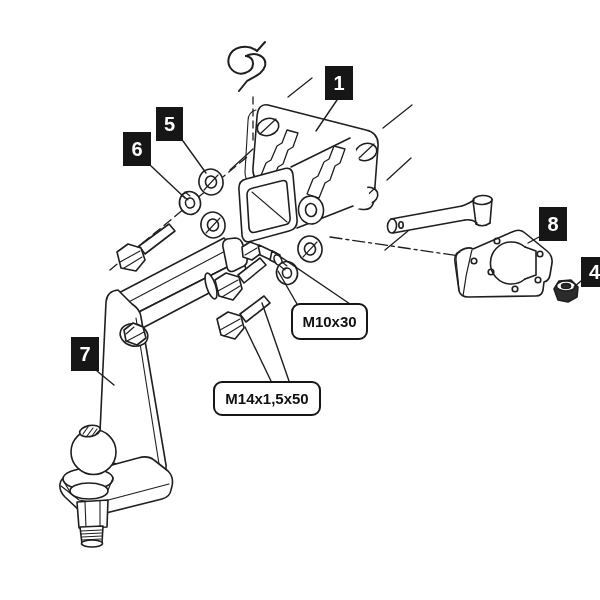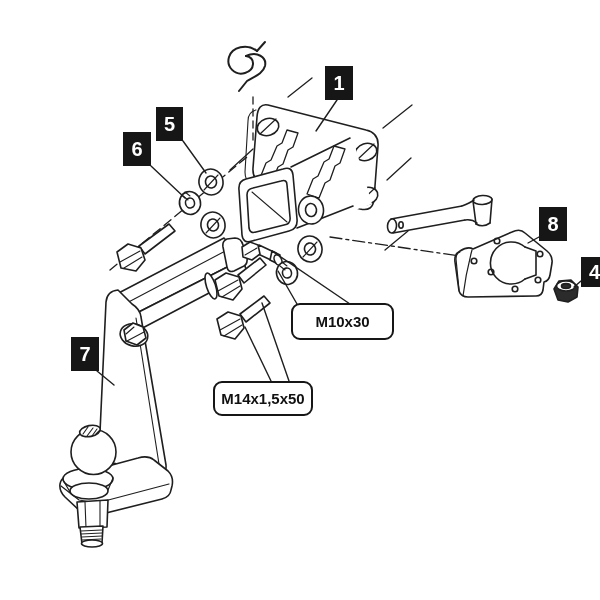--- a/index.html
+++ b/index.html
@@ -199,7 +199,7 @@
   <div class="num-label" style="left:71px;top:337px;width:28px;height:34px;">7</div>
   <div class="num-label" style="left:539px;top:207px;width:28px;height:34px;">8</div>
 
-  <div class="callout" style="left:291px;top:303px;width:103px;height:37px;">M10x30</div>
+  <div class="callout" style="left:291px;top:303px;width:77px;height:37px;">M10x30</div>
   <div class="callout" style="left:213px;top:381px;width:100px;height:35px;">M14x1,5x50</div>
 
 </div>

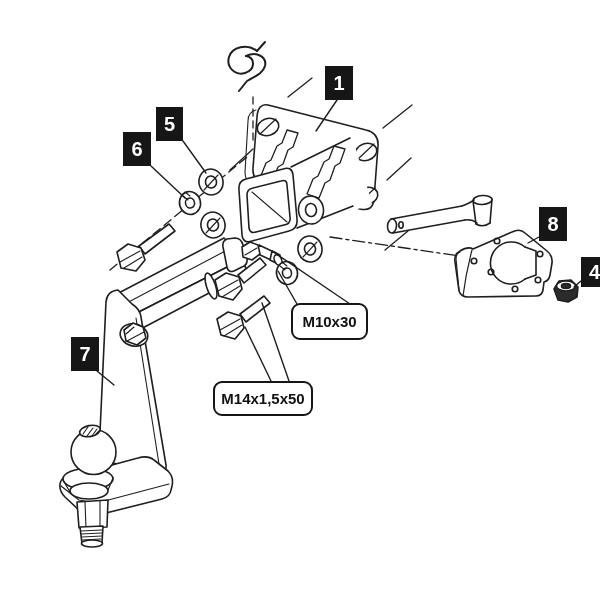--- a/index.html
+++ b/index.html
@@ -200,7 +200,7 @@
   <div class="num-label" style="left:539px;top:207px;width:28px;height:34px;">8</div>
 
   <div class="callout" style="left:291px;top:303px;width:77px;height:37px;">M10x30</div>
-  <div class="callout" style="left:213px;top:381px;width:100px;height:35px;">M14x1,5x50</div>
+  <div class="callout" style="left:213px;top:381px;width:108px;height:35px;">M14x1,5x50</div>
 
 </div>
 

